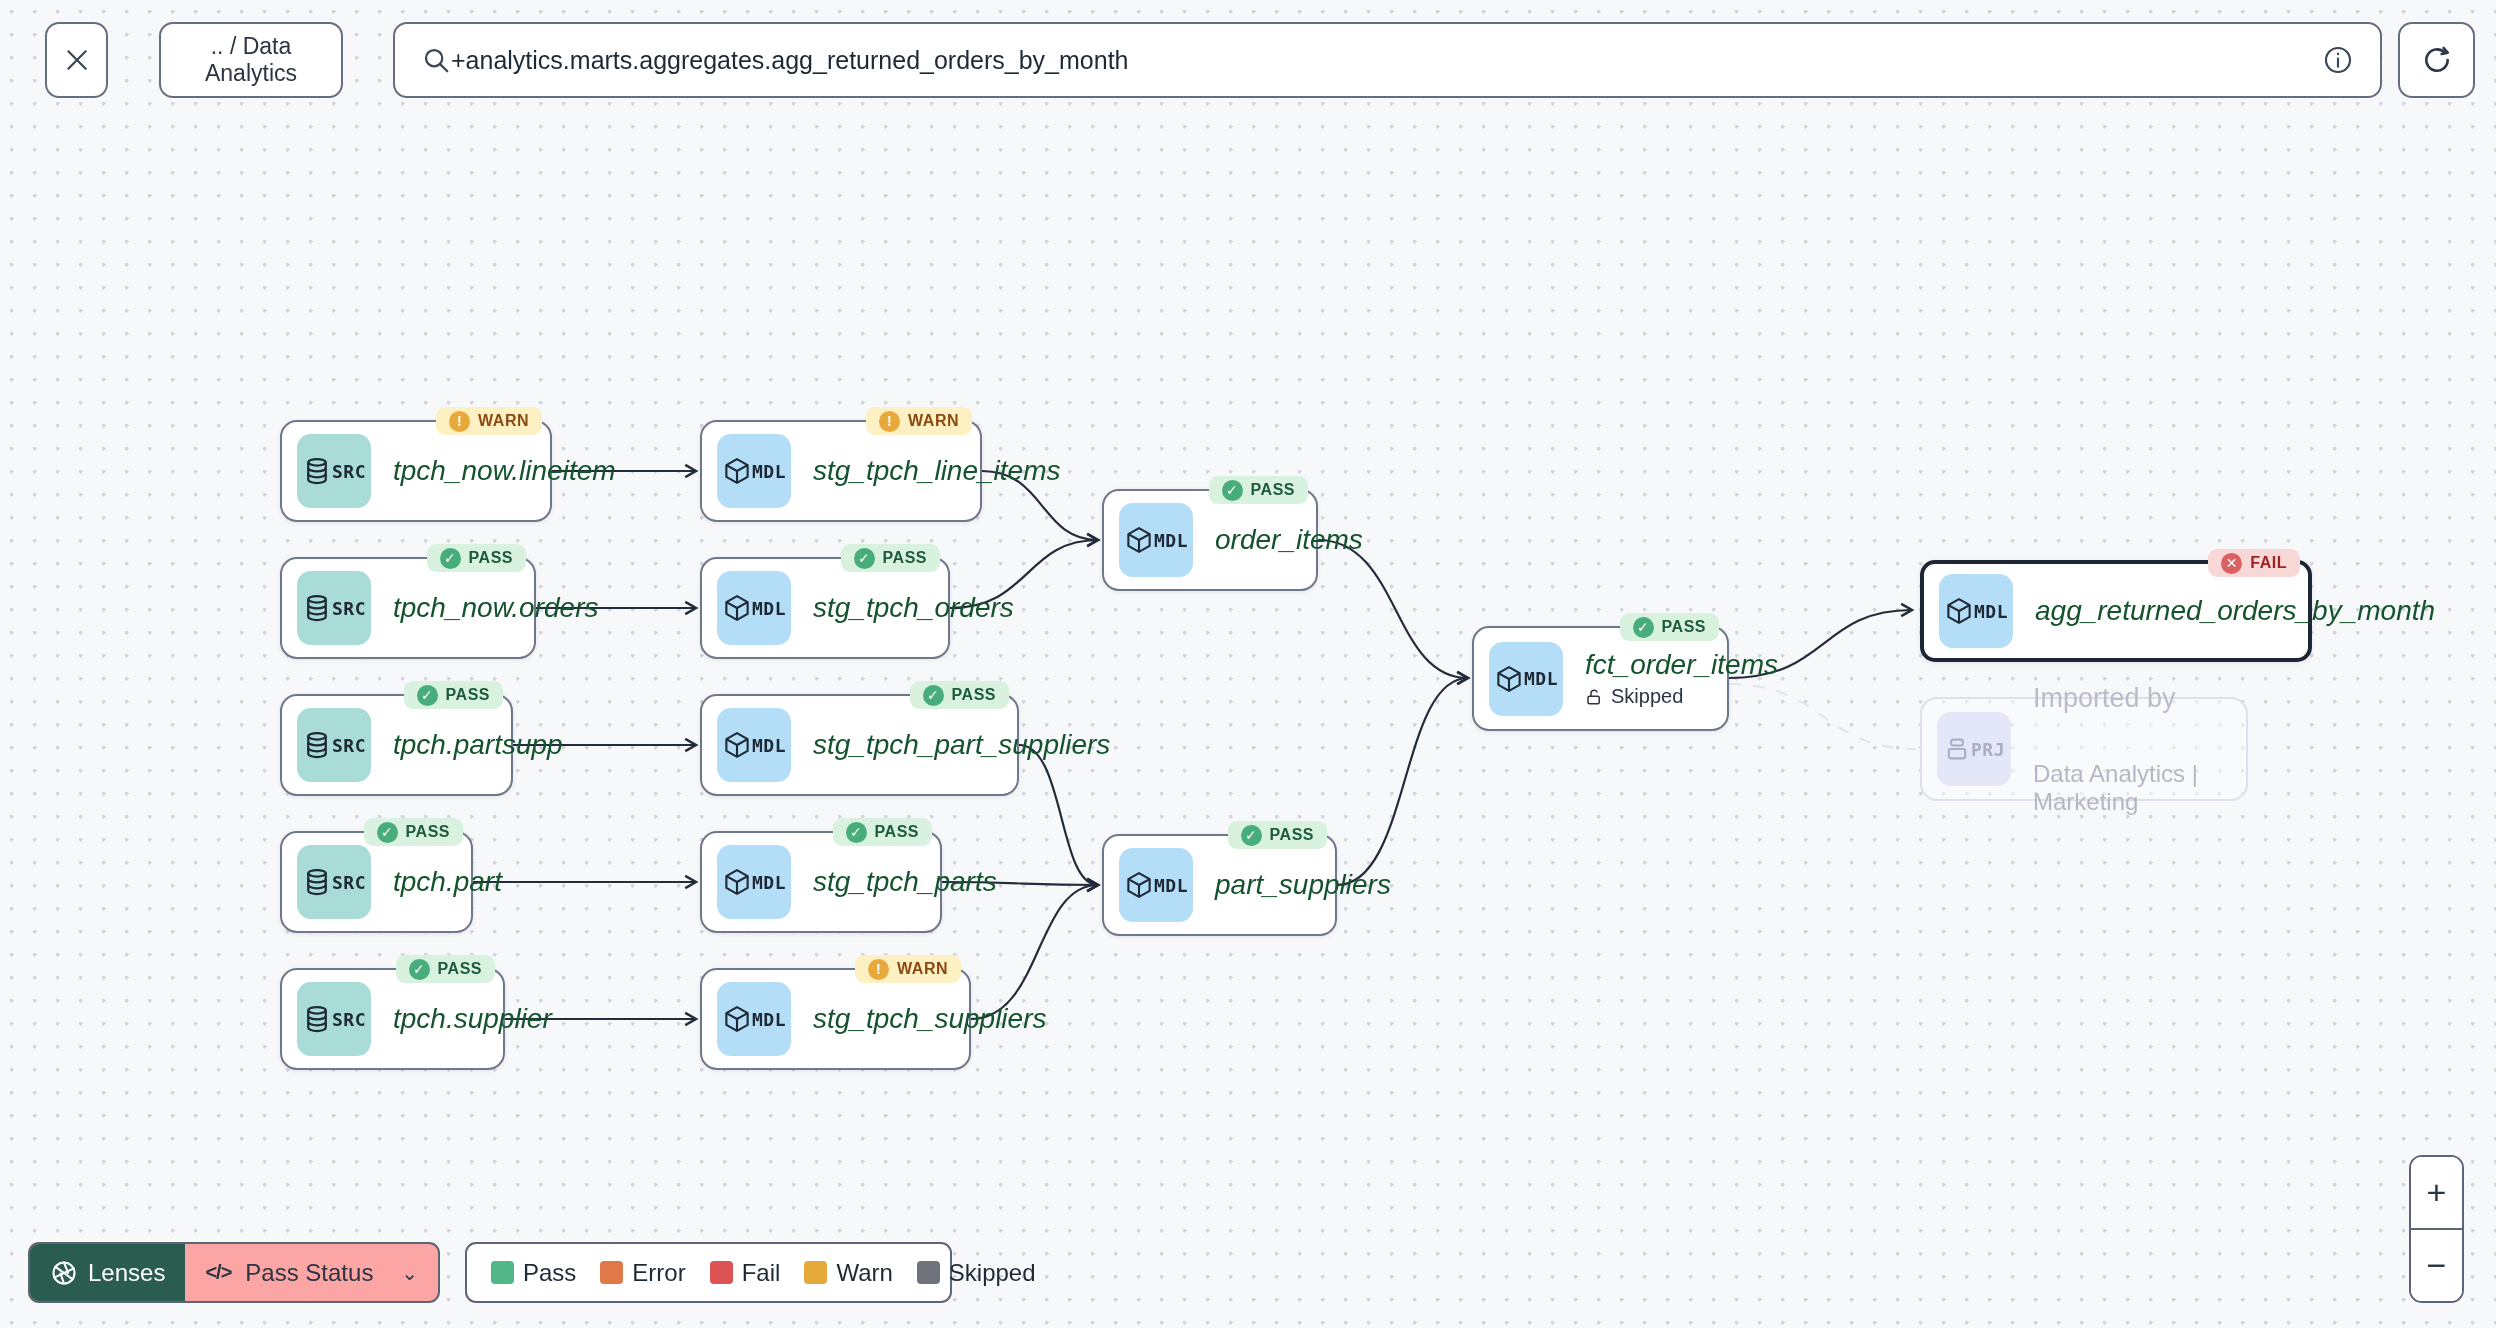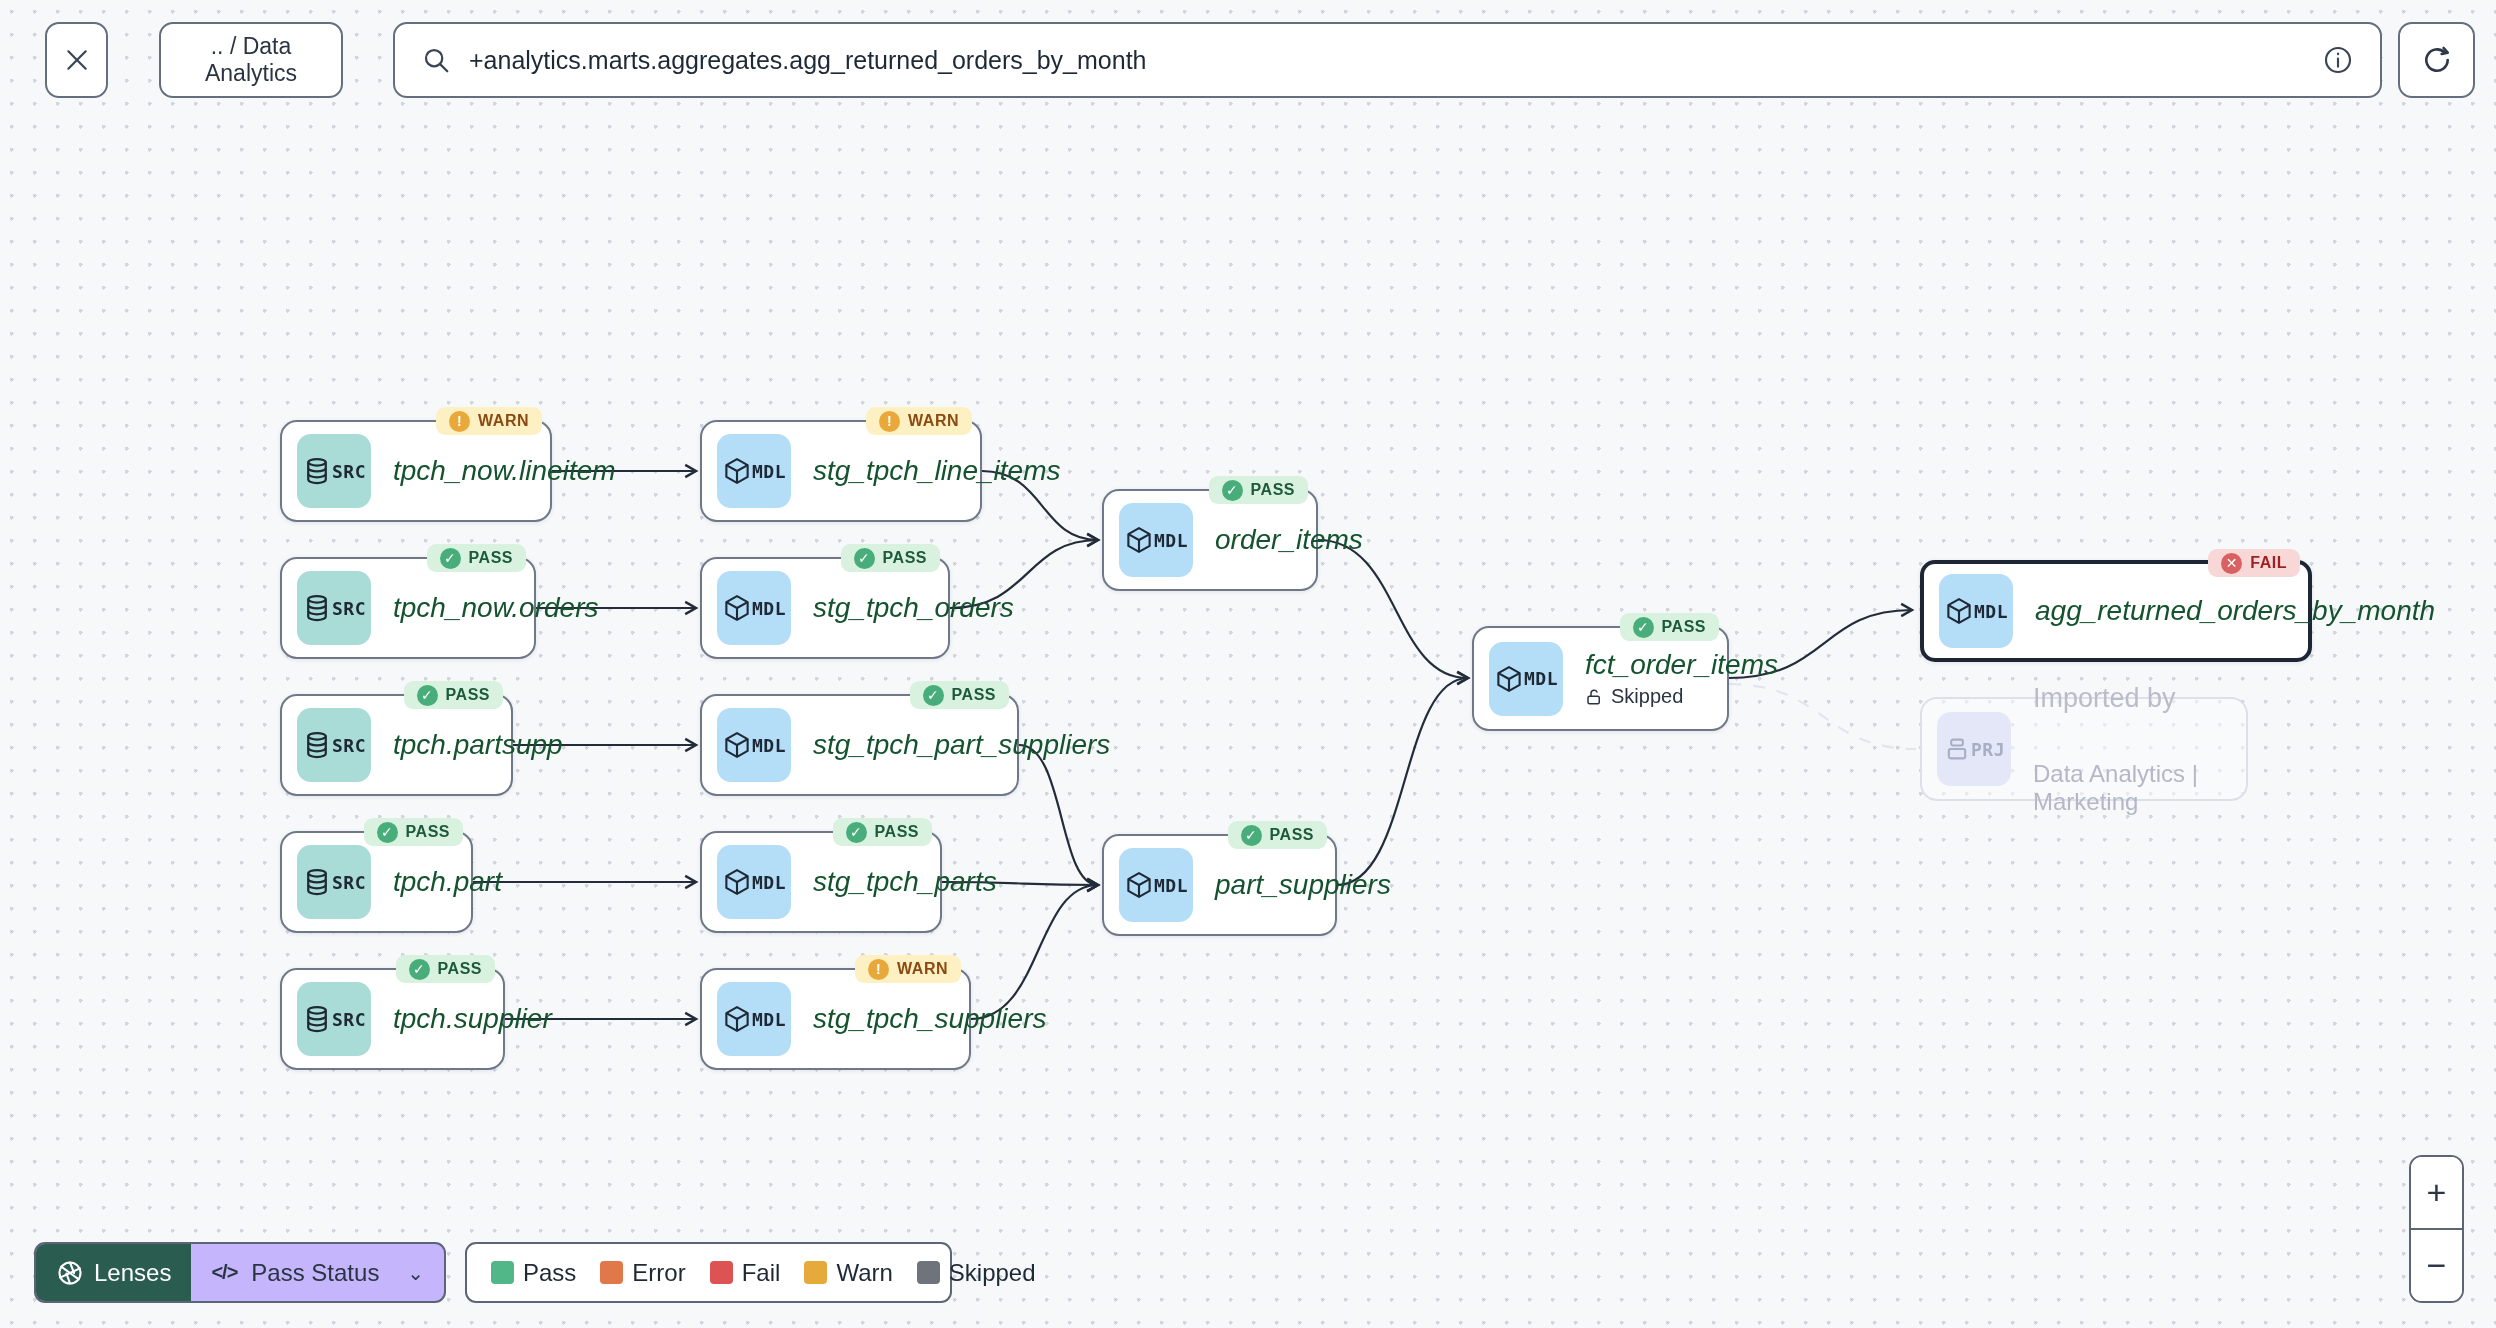--- a/index.html
+++ b/index.html
@@ -24,7 +24,7 @@
   .search-bar {
     position:absolute; left:393px; top:22px; width:1989px; height:76px;
     background:#fff; border:2px solid #646e7e; border-radius:14px;
-    display:flex; align-items:center; padding:0 26px; gap:18px;
+    display:flex; align-items:center; padding:0 26px; 
   }
   .search-text { flex:1; font-size:25px; color:#1e2936; border:none; outline:none;
     font-family:inherit; background:transparent; }

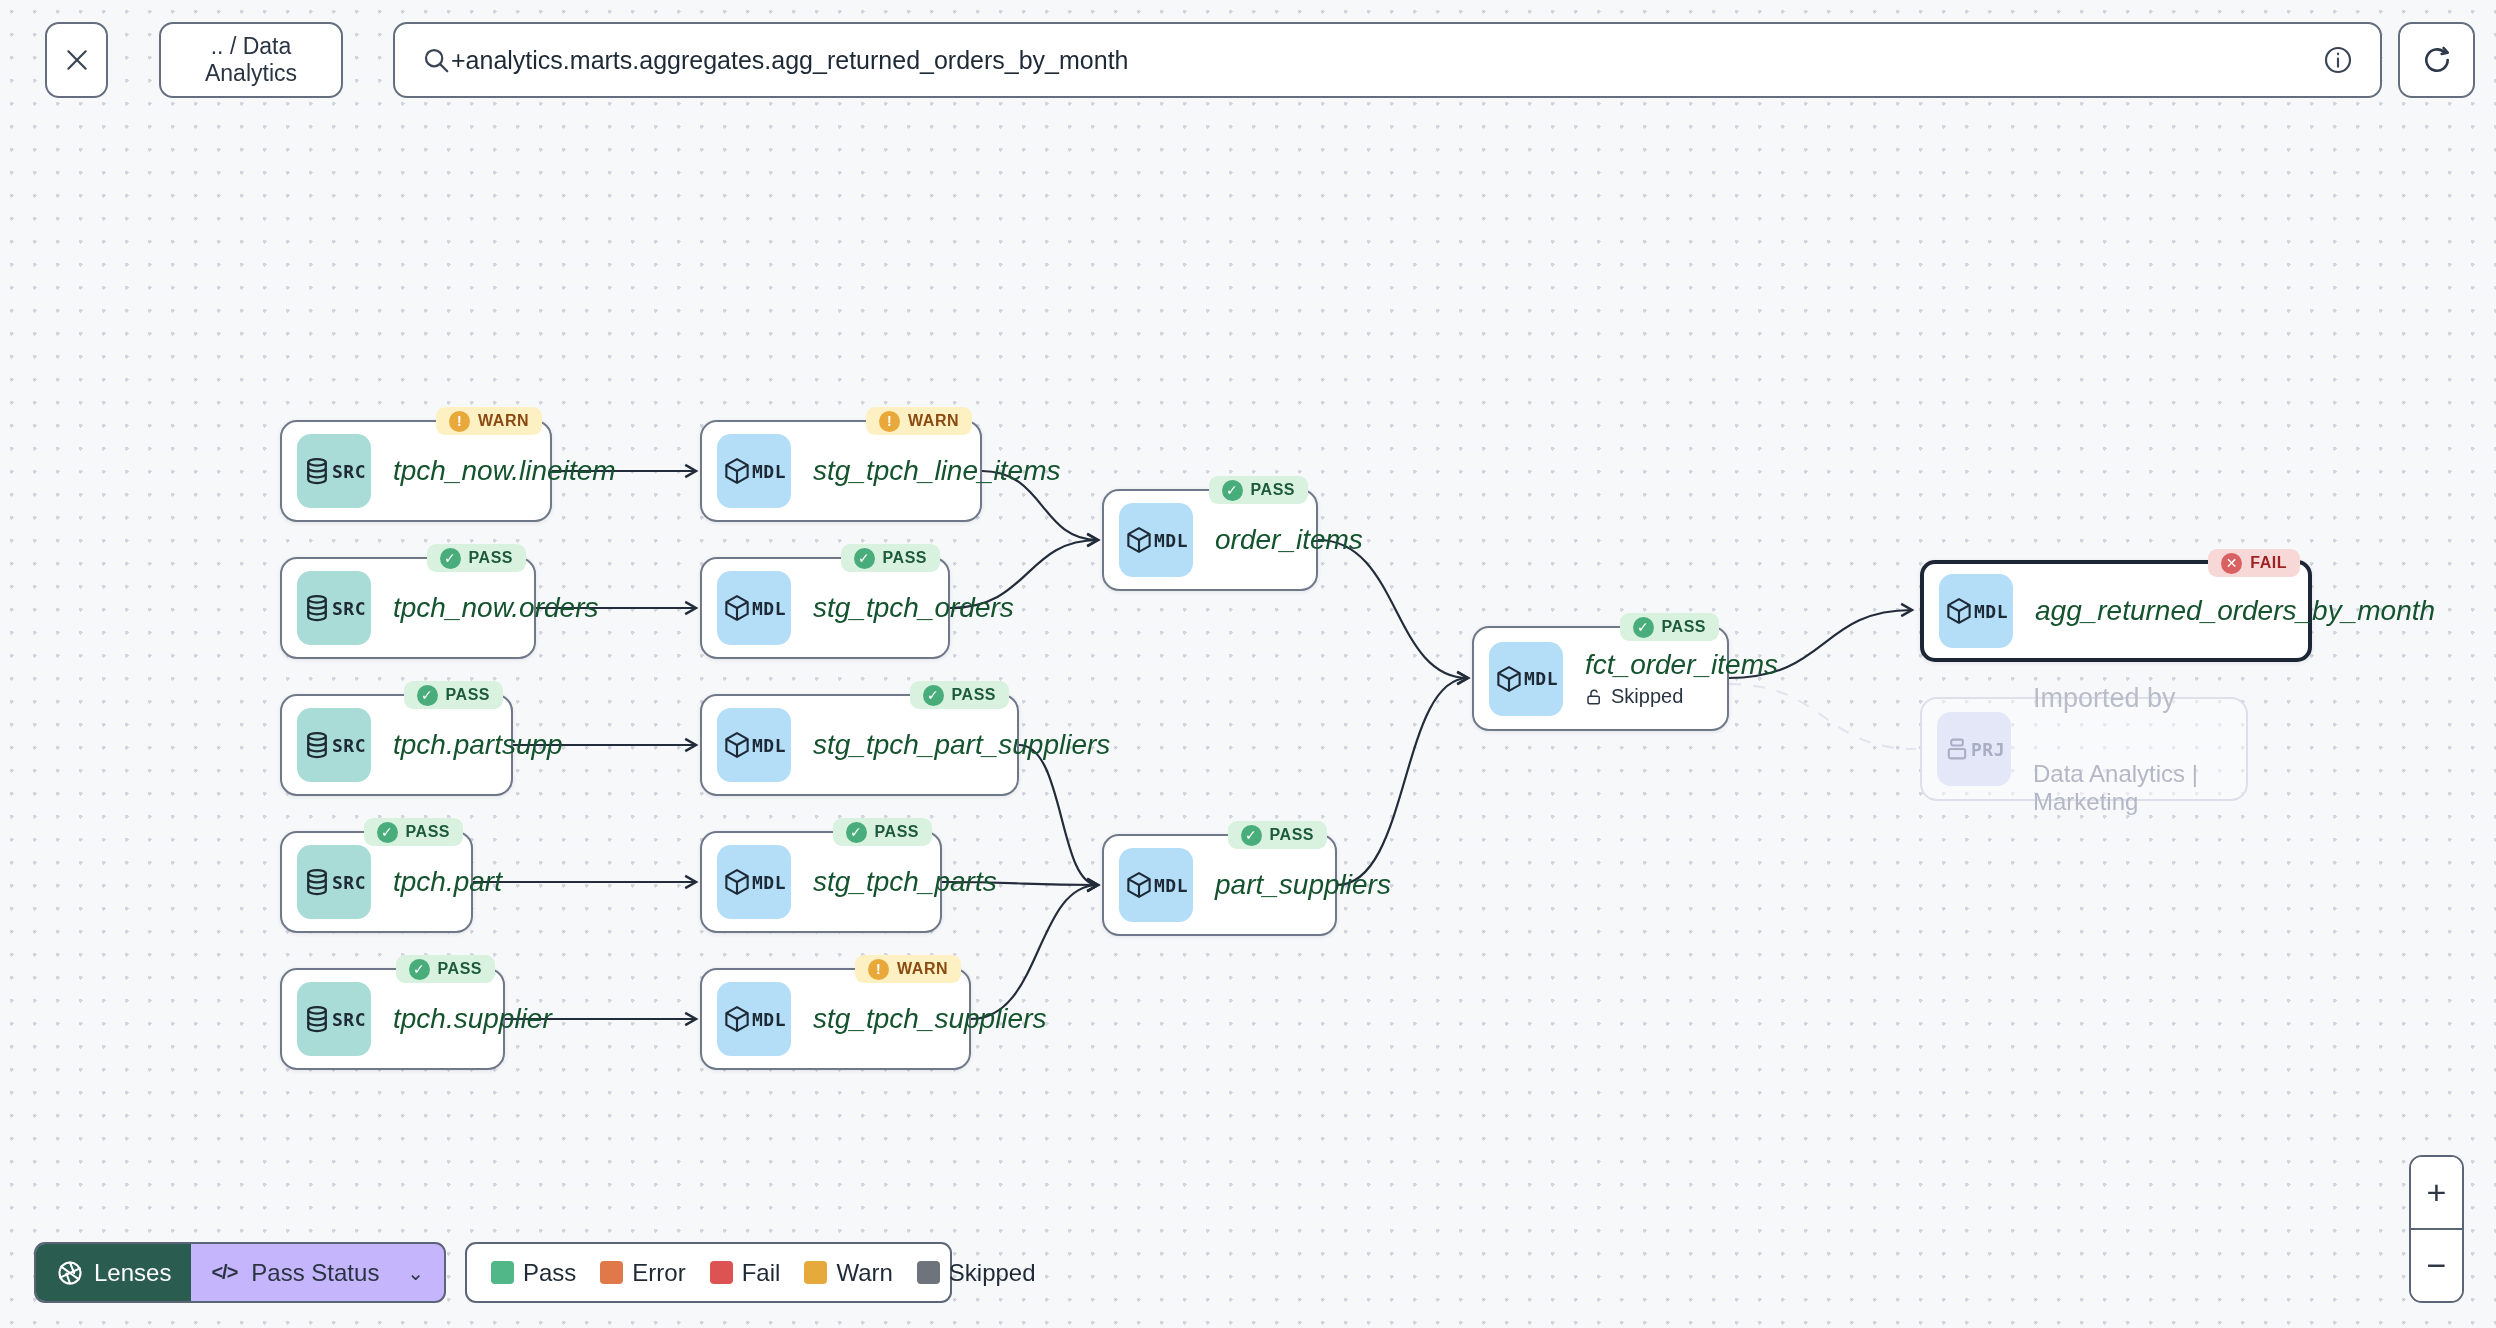--- a/index.html
+++ b/index.html
@@ -84,8 +84,8 @@
 
   
   .lenses-control {
-    position:absolute; left:34px; top:1242px; height:61px; width:412px;
-    border:2px solid #5c6576; border-radius:11px; background:#c4b5fd;
+    position:absolute; left:28px; top:1242px; height:61px; width:412px;
+    border:2px solid #5c6576; border-radius:11px; background:#fca5a5;
     display:flex; overflow:hidden;
   }
   .lenses-seg {

